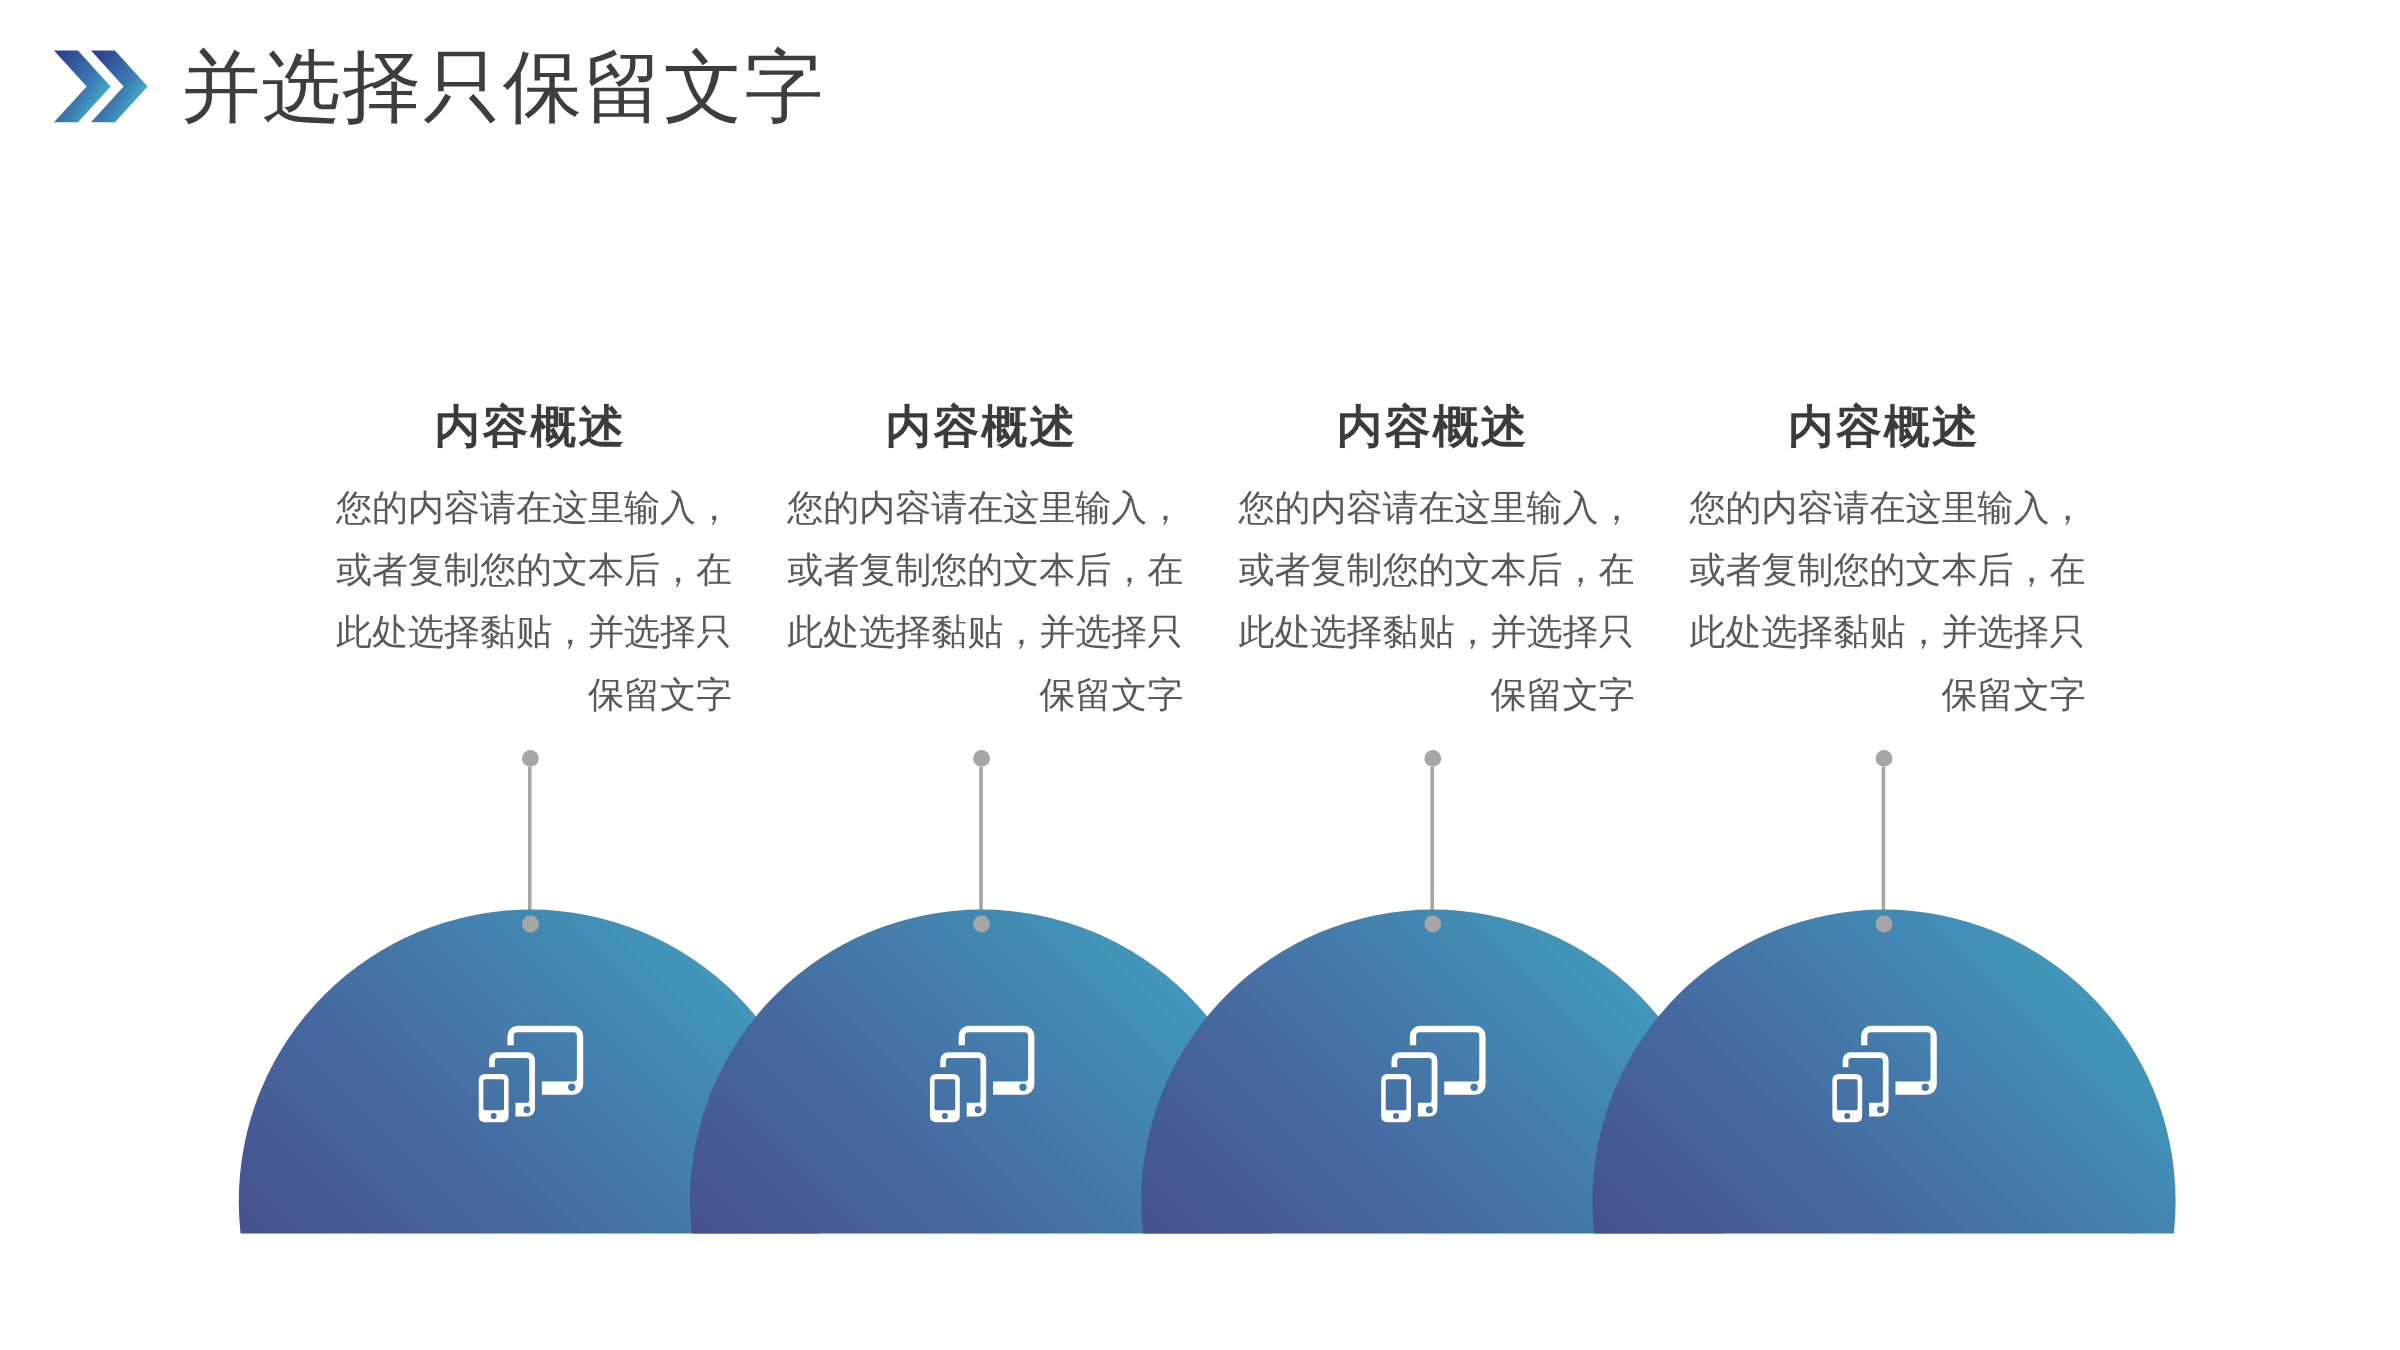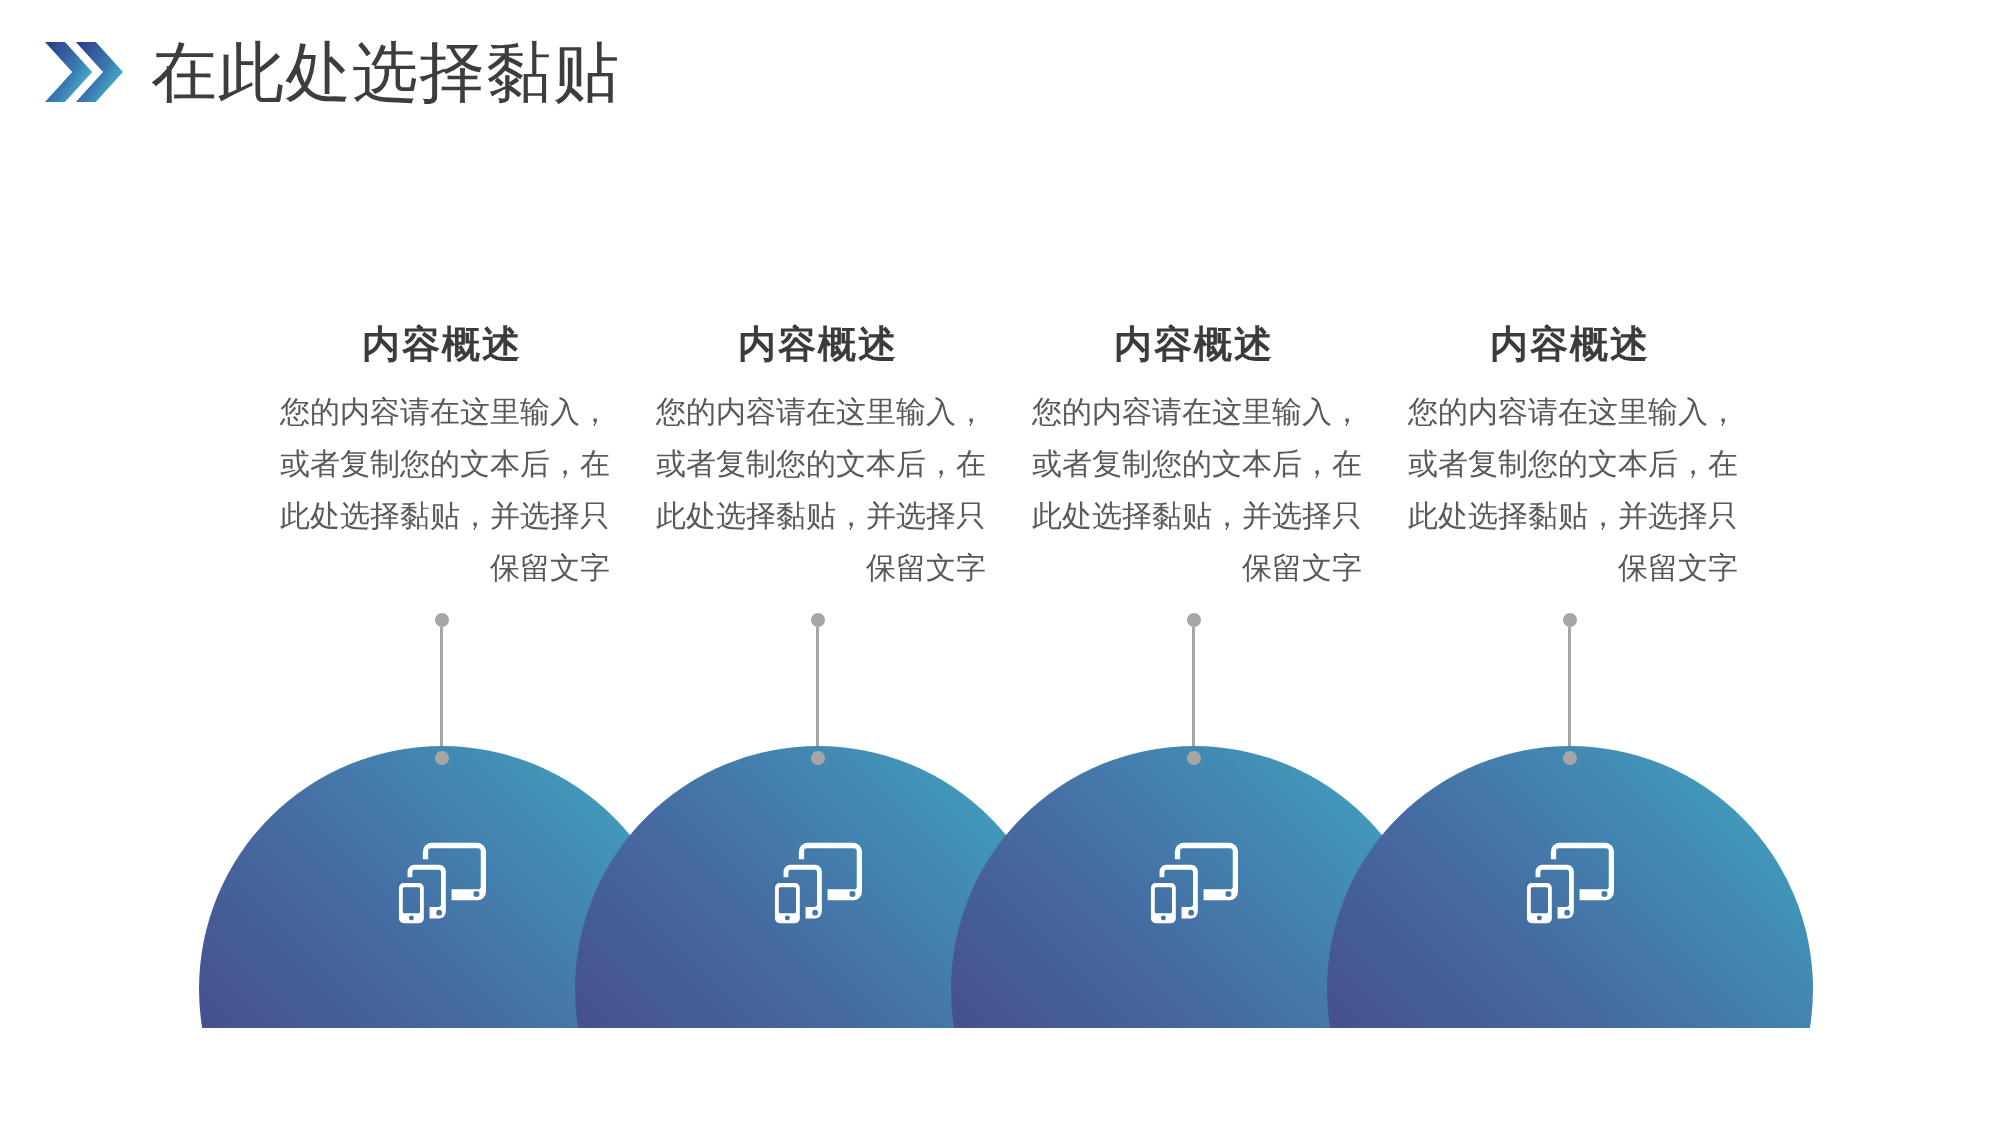--- a/index.html
+++ b/index.html
@@ -163,7 +163,7 @@
       <path d="M0 0 H22 L52 33 L22 66 H0 L30 33 Z" fill="url(#chevGrad)"></path>
       <path d="M34 0 H56 L86 33 L56 66 H34 L64 33 Z" fill="url(#chevGrad)"></path>
     </svg>
-    <h1 class="slide-title">在此处选择黏贴</h1>
+    <h1 class="slide-title">并选择只保留文字</h1>
   </div>
 
   <div class="columns">

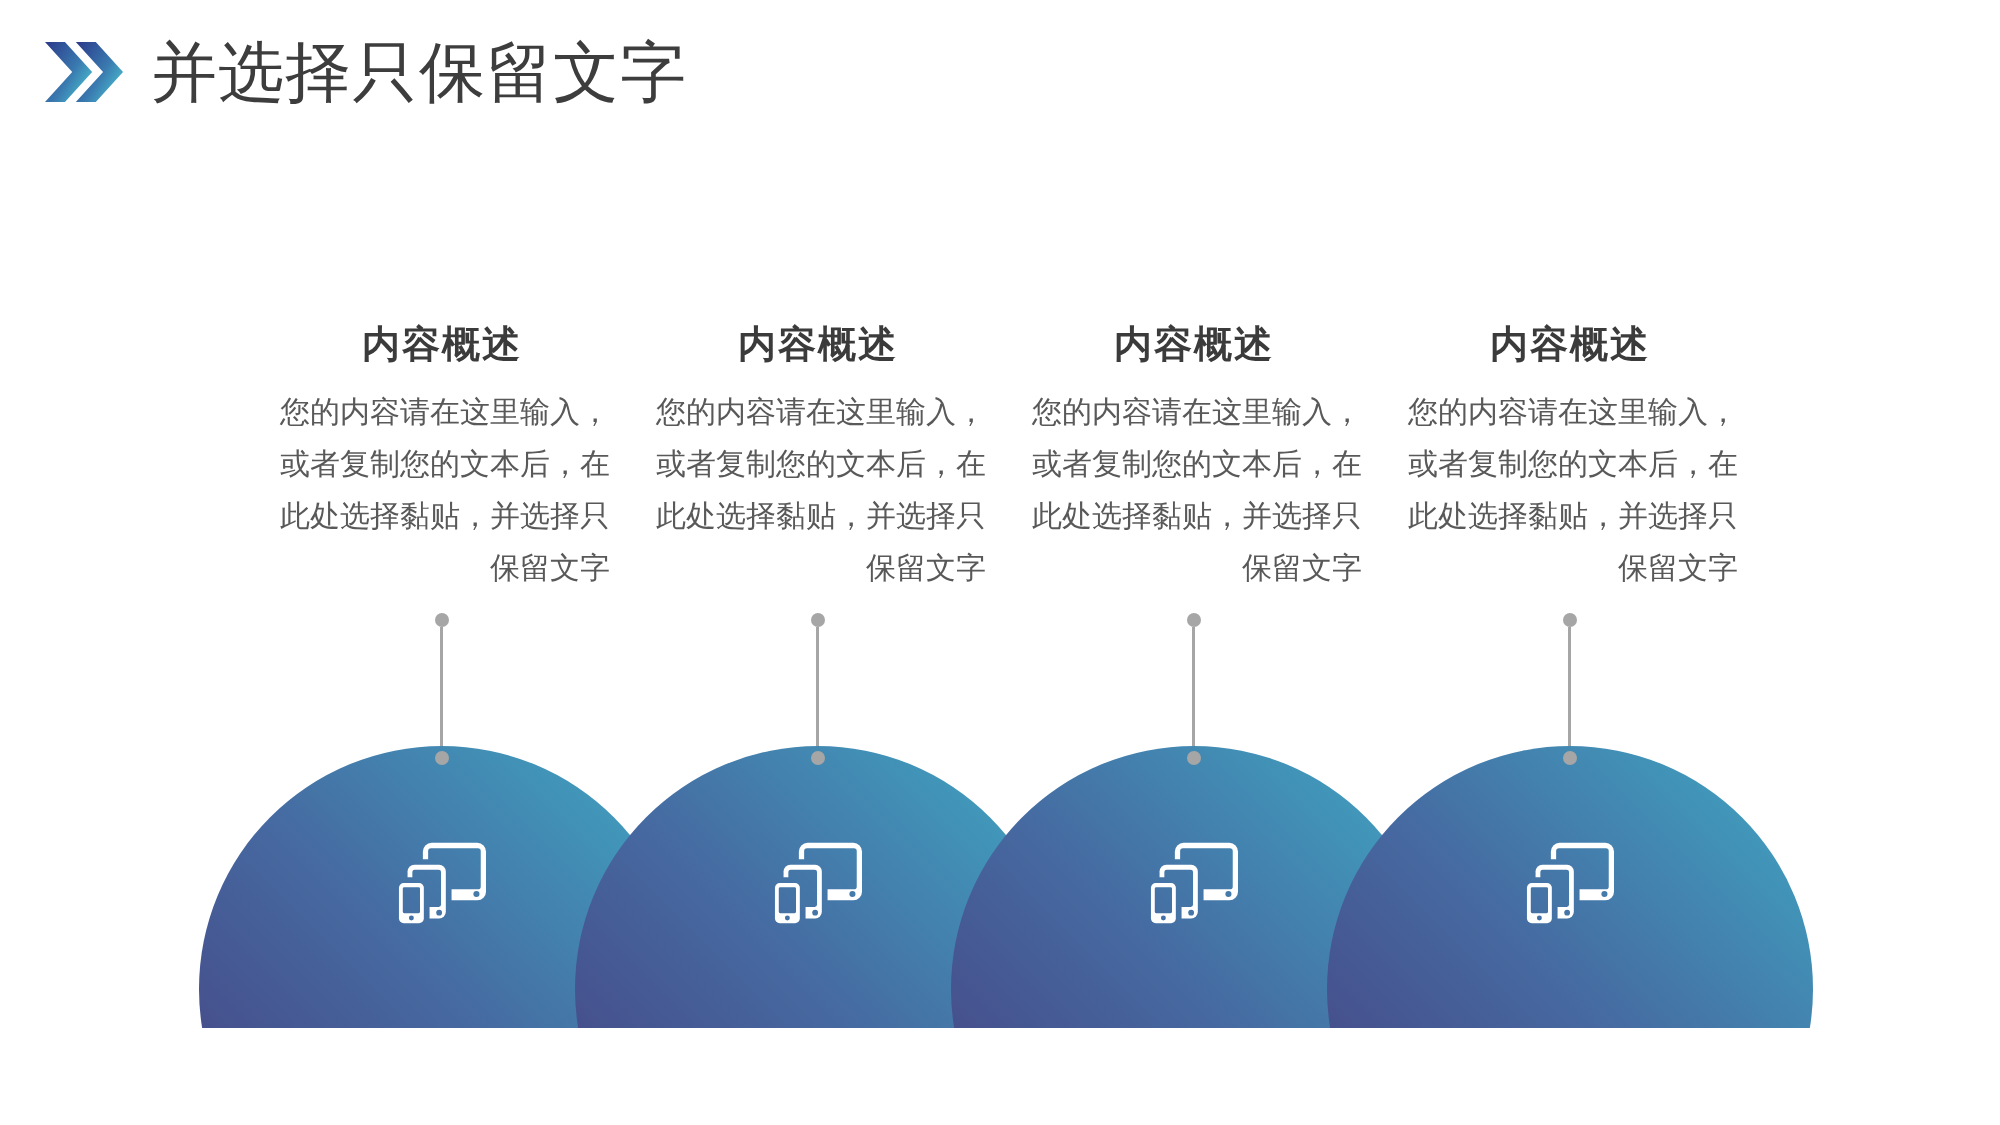--- a/index.html
+++ b/index.html
@@ -52,7 +52,7 @@
     height: 708px;
     overflow: hidden;
   }
-  .column { position: absolute; top: 0; width: 380px; height: 708px; }
+  .column { position: absolute; top: 12px; width: 380px; height: 708px; }
   .col-0 { left: 252px; }
   .col-1 { left: 628px; }
   .col-2 { left: 1004px; }

